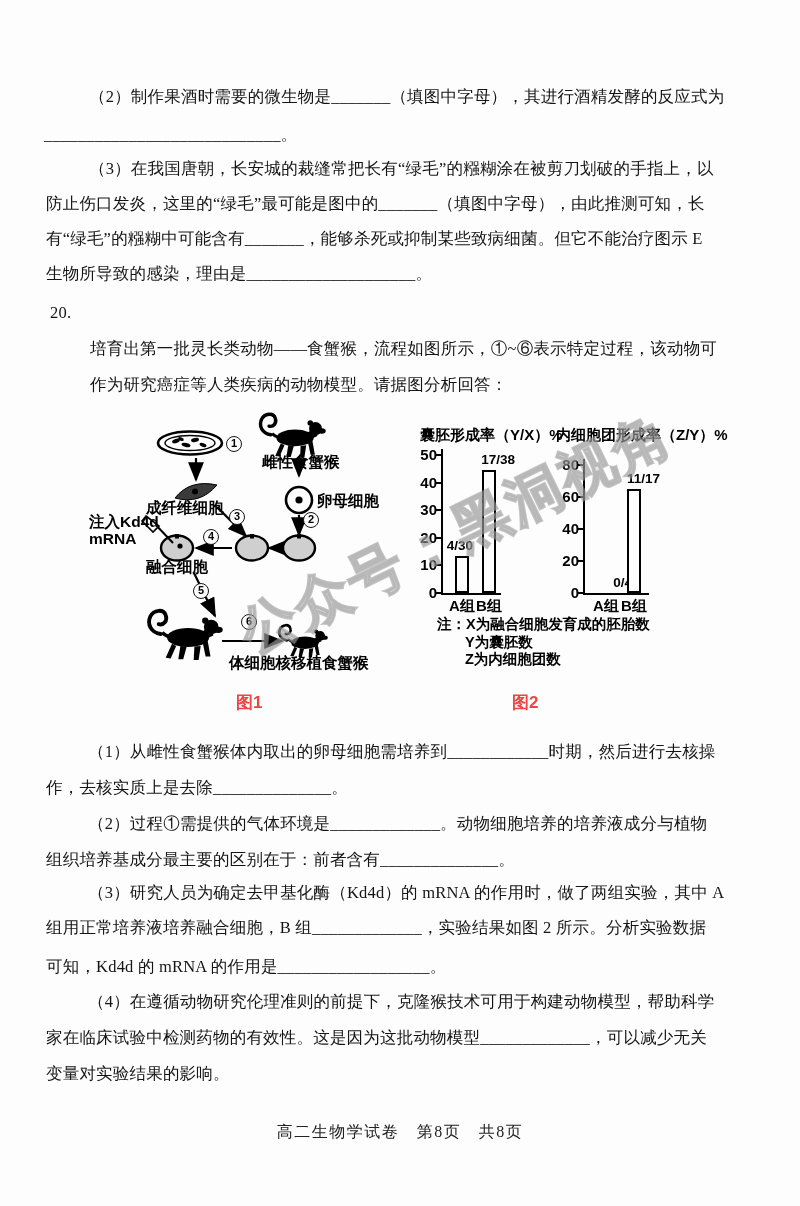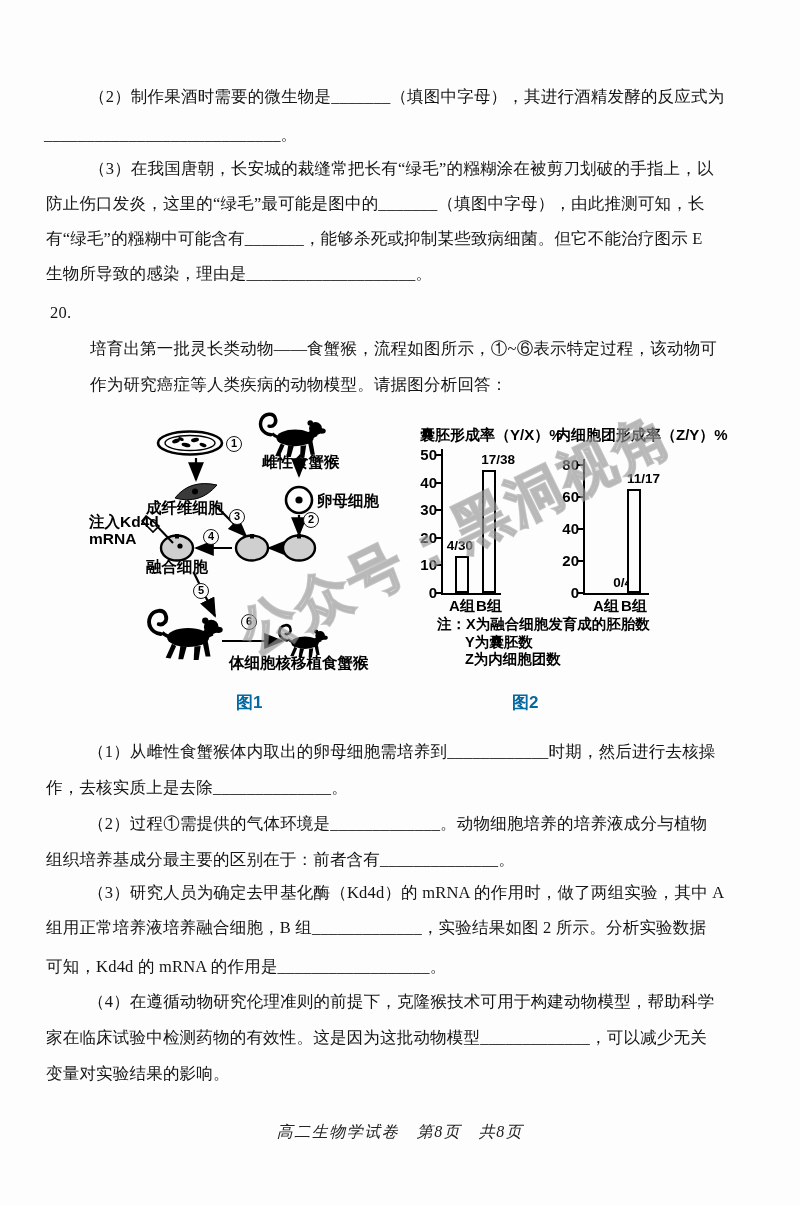--- a/index.html
+++ b/index.html
@@ -8,7 +8,7 @@
   .ln{position:absolute;font-size:16.5px;line-height:22px;white-space:nowrap;letter-spacing:.2px}
   .blab{position:absolute;font-family:"Liberation Sans","DejaVu Sans",sans-serif;font-weight:700;
         font-size:15.5px;white-space:nowrap;color:#000}
-  .cap{position:absolute;font-family:"Liberation Sans","DejaVu Sans",sans-serif;font-weight:700;font-size:17px;color:#0369a1}
+  .cap{position:absolute;font-family:"Liberation Sans","DejaVu Sans",sans-serif;font-weight:700;font-size:17px;color:#ef4444}
   .cnum{position:absolute;width:16px;height:16px;border:1.6px solid #151515;border-radius:50%;
         font-family:"Liberation Sans",sans-serif;font-size:11px;font-weight:700;line-height:13px;
         text-align:center;background:#fdfdfd;box-sizing:border-box;color:#000}

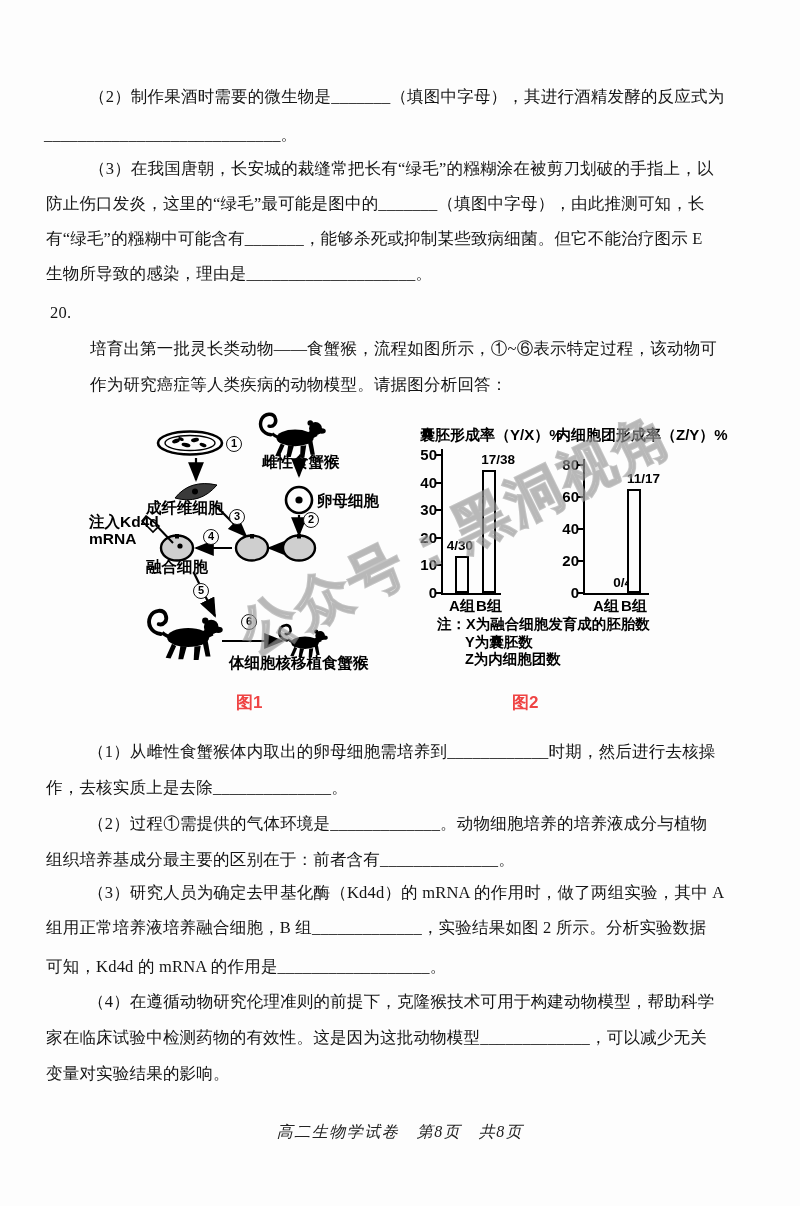--- a/index.html
+++ b/index.html
@@ -34,7 +34,7 @@
       font-size:56px;letter-spacing:3px;white-space:nowrap;color:rgba(165,165,165,.30);
       -webkit-text-stroke:2px rgba(150,150,150,.55);pointer-events:none}
   .footer{position:absolute;left:0;right:0;top:1122px;text-align:center;font-size:16px;
-          font-style:italic;letter-spacing:1.5px;color:#222}
+          letter-spacing:1.5px;color:#222}
 </style>
 </head>
 <body>

